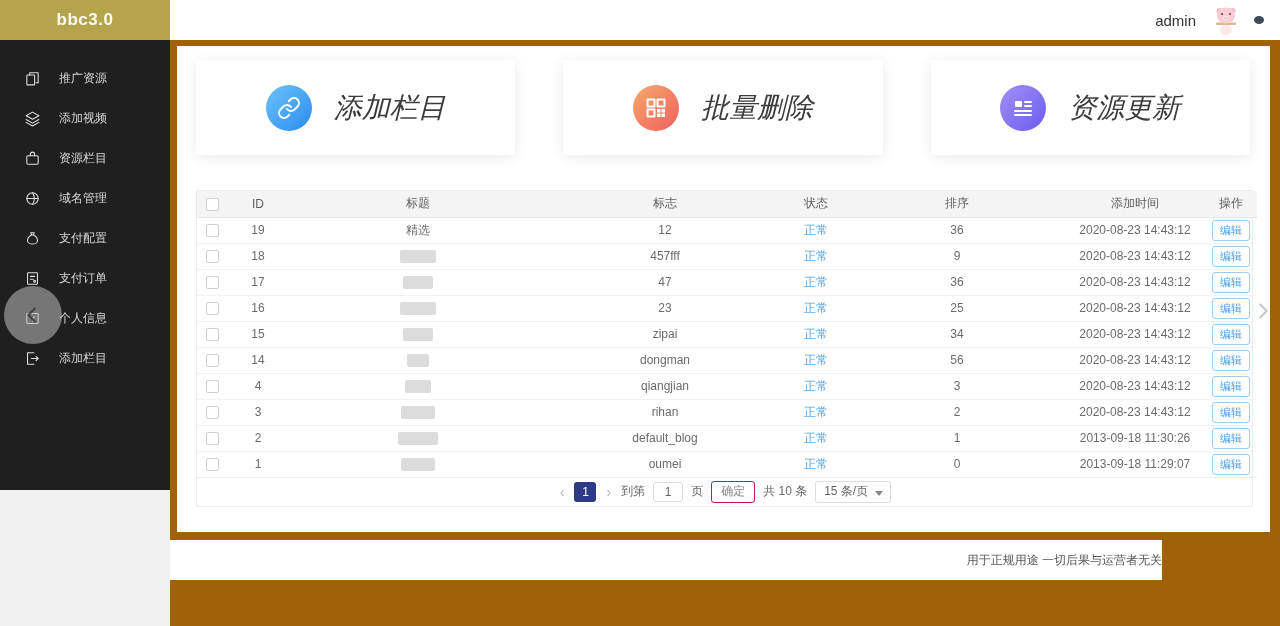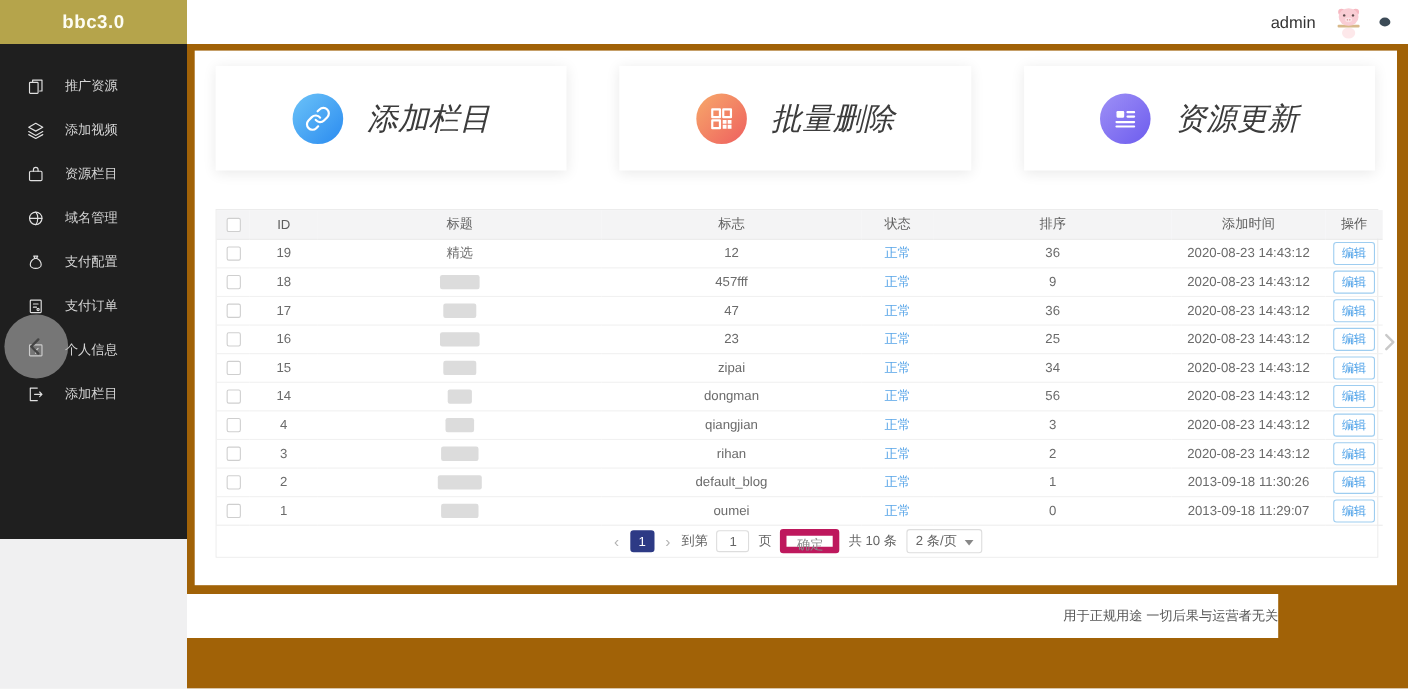--- a/index.html
+++ b/index.html
@@ -49,7 +49,7 @@
   .pg-arrow { color:#b4b4b4; font-size:14px; padding:0 2px; cursor:pointer; }
   .pg-page { width:22px; height:20px; background:#2d3a85; color:#fff; border-radius:3px; display:flex; align-items:center; justify-content:center; cursor:pointer; }
   .pg-input { width:30px; height:20px; border:1px solid #ddd; border-radius:3px; text-align:center; font-size:12px; color:#666; font-family:inherit; }
-  .pg-confirm { height:22px; padding:0 9px; border:6px solid #be185d; border-radius:3px; background:#fff; color:#888; font-size:12px; cursor:pointer; font-family:inherit; }
+  .pg-confirm { height:22px; padding:0 9px; border:1px solid #be185d; border-radius:3px; background:#fff; color:#888; font-size:12px; cursor:pointer; font-family:inherit; }
   .pg-select { position:relative; border:1px solid #ddd; border-radius:3px; height:22px; display:flex; align-items:center; padding:0 22px 0 8px; cursor:pointer; color:#666; }
   .pg-caret { position:absolute; right:7px; top:9px; width:0; height:0; border-left:4px solid transparent; border-right:4px solid transparent; border-top:5px solid #888; }
 

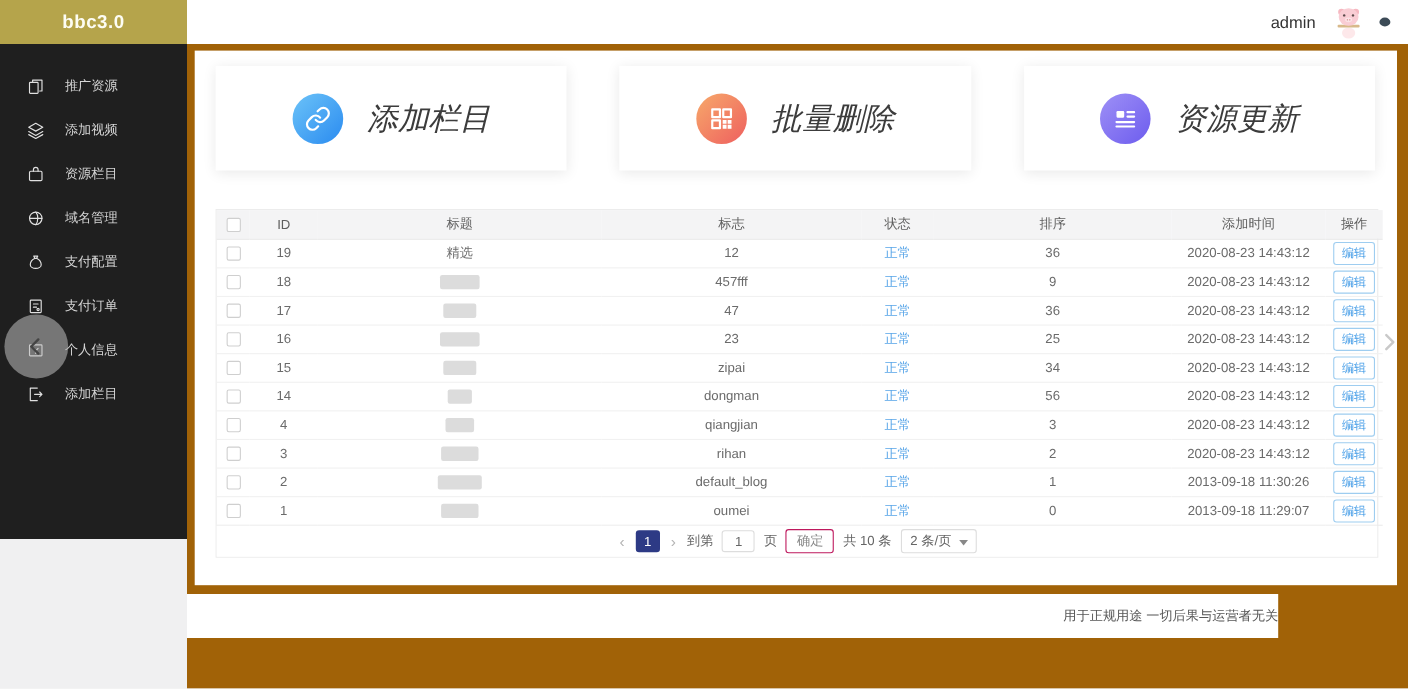--- a/index.html
+++ b/index.html
@@ -322,7 +322,7 @@
           <button class="pg-confirm">确定</button>
           <span>共 10 条</span>
           <span class="pg-select">
-            <span>2 条/页</span>
+            <span>15 条/页</span>
             <span class="pg-caret"></span>
           </span>
         </div>

